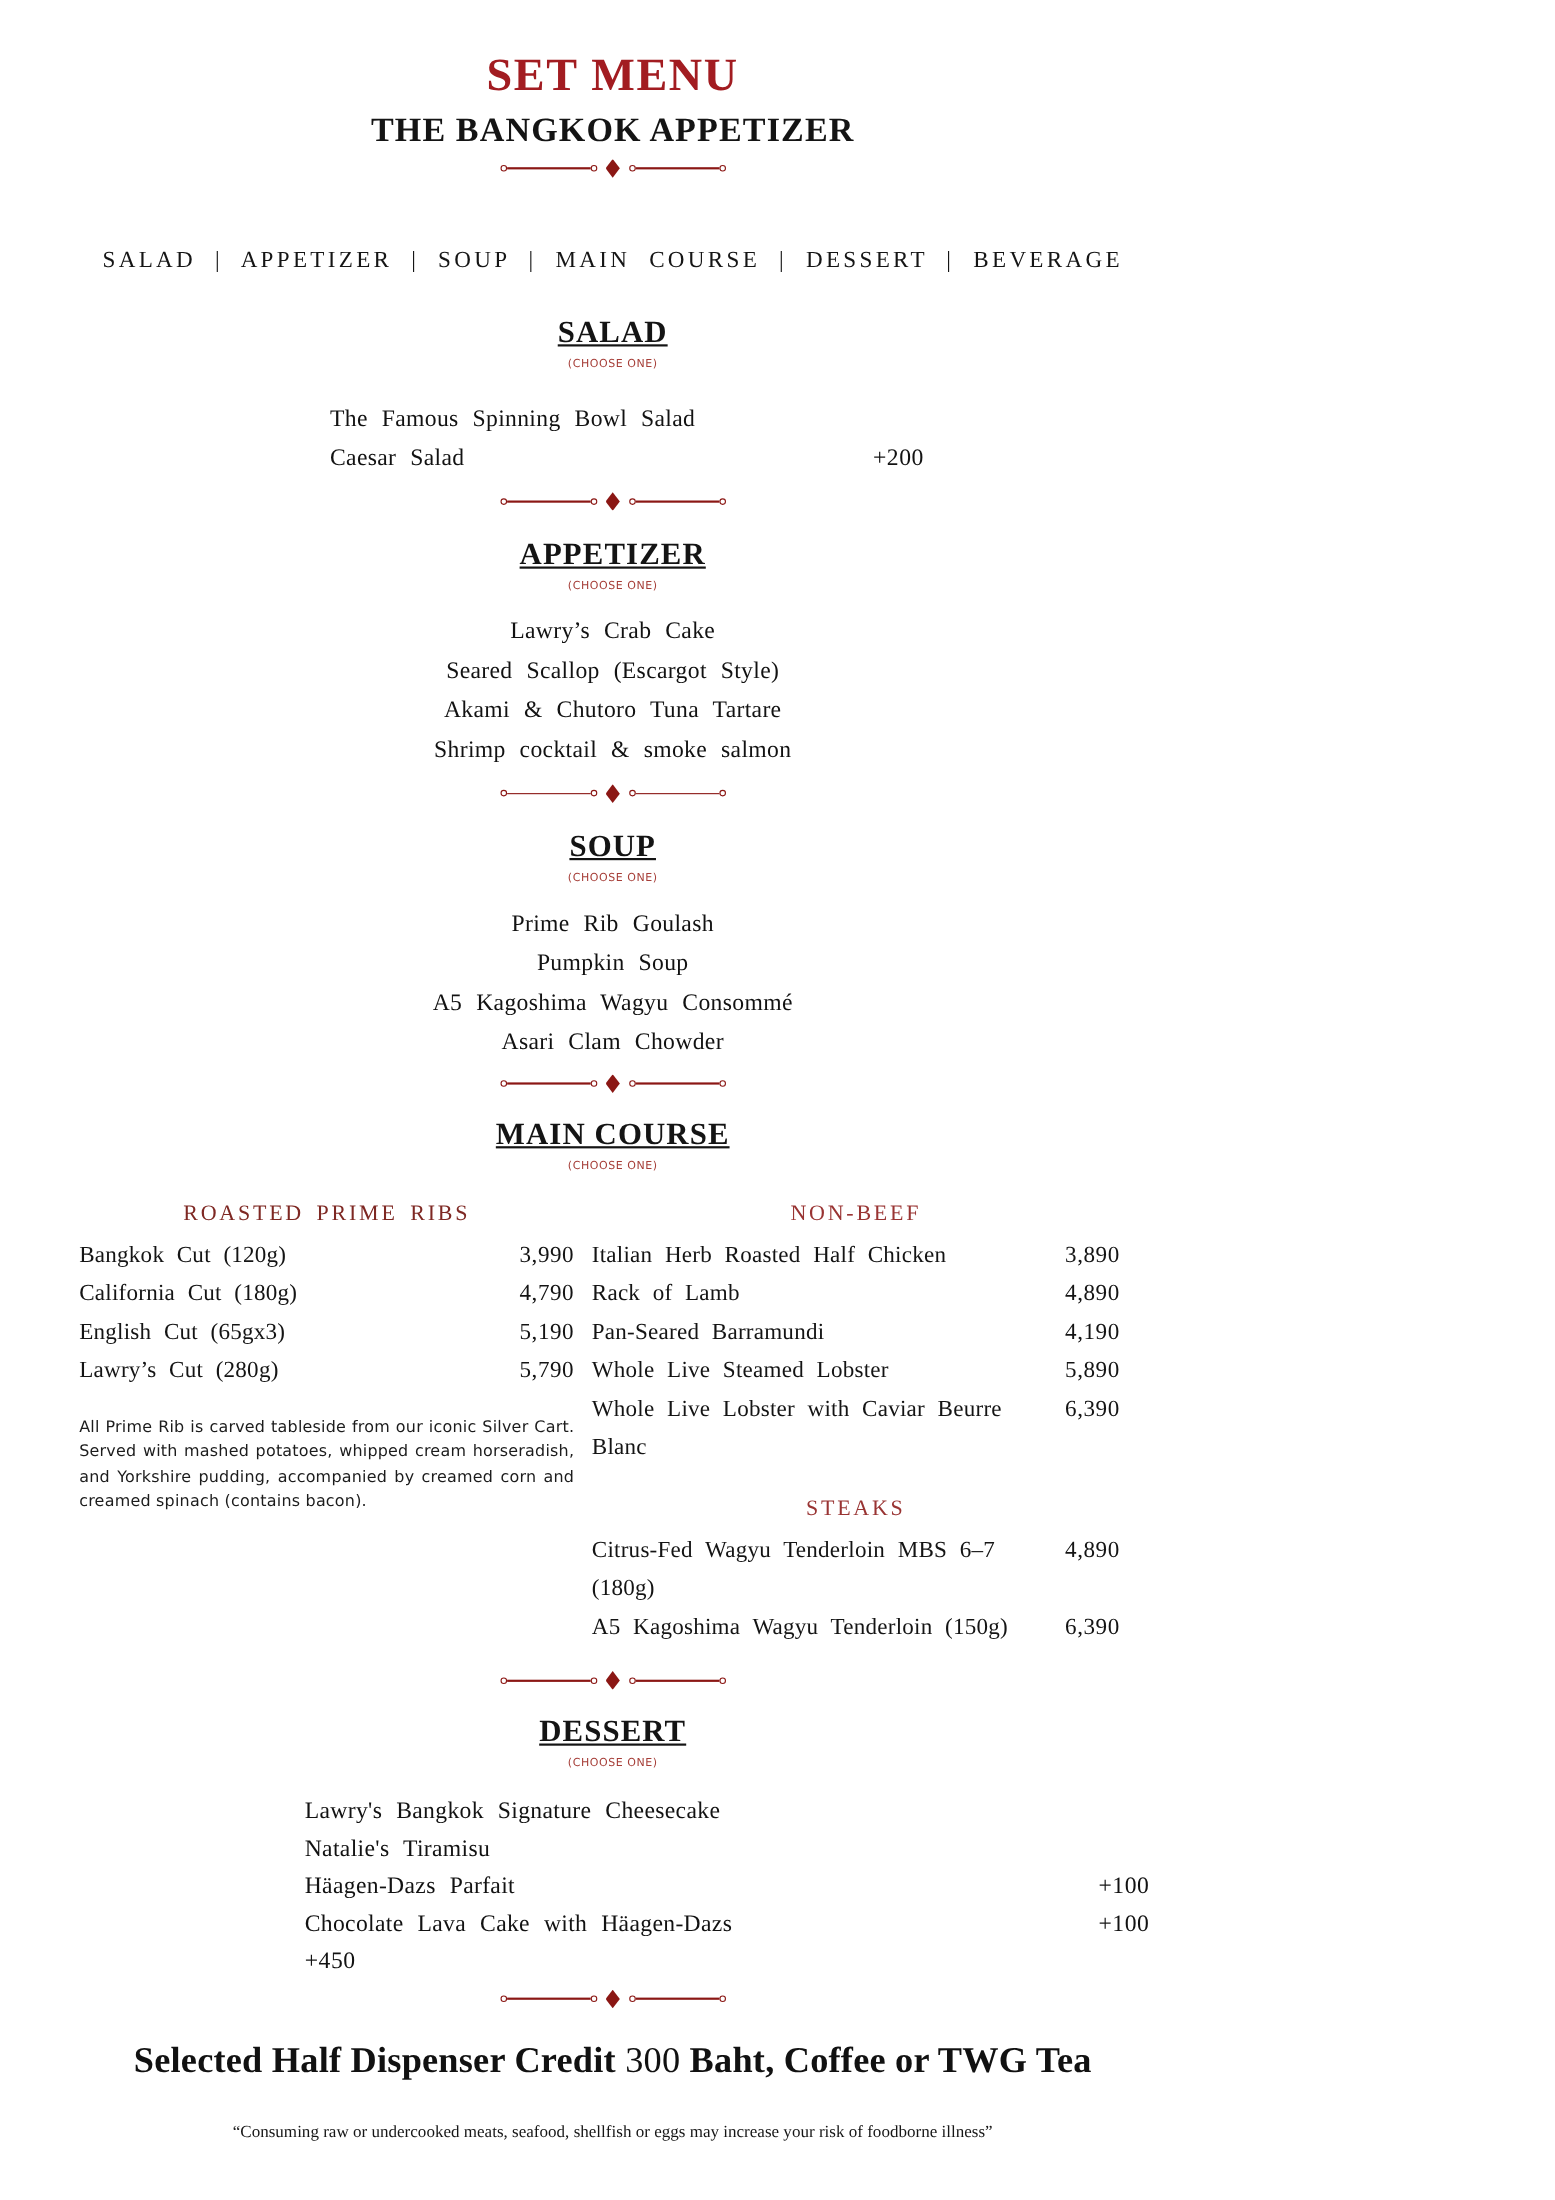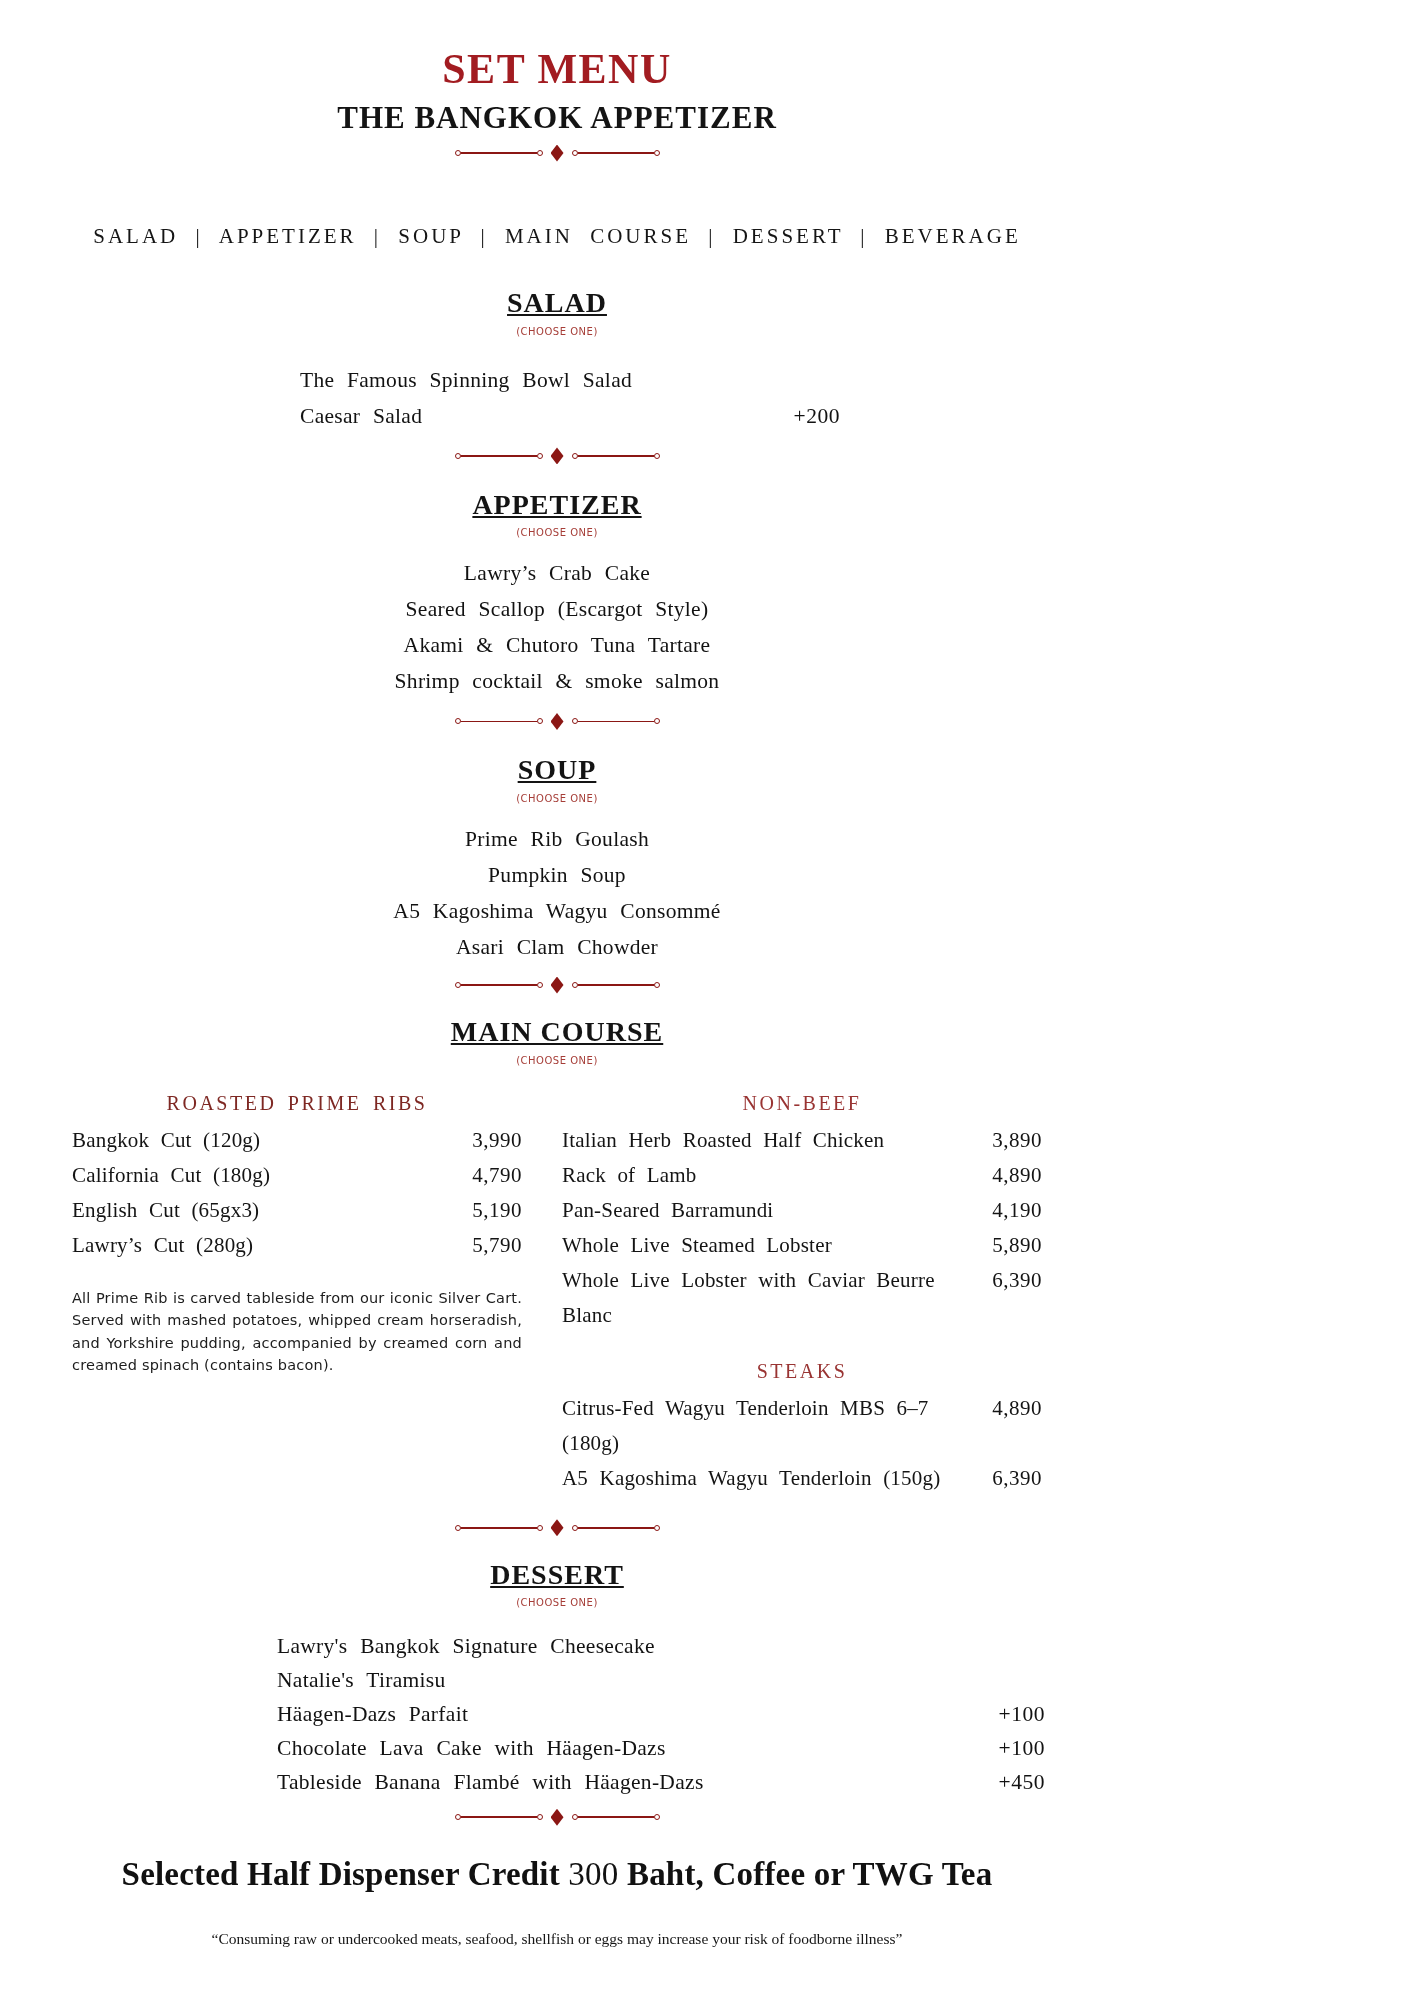--- a/index.html
+++ b/index.html
@@ -44,7 +44,7 @@
   .dessert-block .price-row{line-height:34px;}
   .price-row .price{word-spacing:normal;letter-spacing:0.5px;}
 
-  .main-grid{display:grid;grid-template-columns:450px 480px;column-gap:40px;margin-top:24px;text-align:left;}
+  .main-grid{display:grid;grid-template-columns:450px 480px;column-gap:16px;margin-top:24px;text-align:left;}
   .sub-title{text-align:center;font-size:20px;letter-spacing:2.5px;word-spacing:4px;line-height:24px;margin-bottom:8px;}
   .sub-title.maroon{color:var(--subheader-maroon);}
   .sub-title.red{color:var(--subheader-red);}

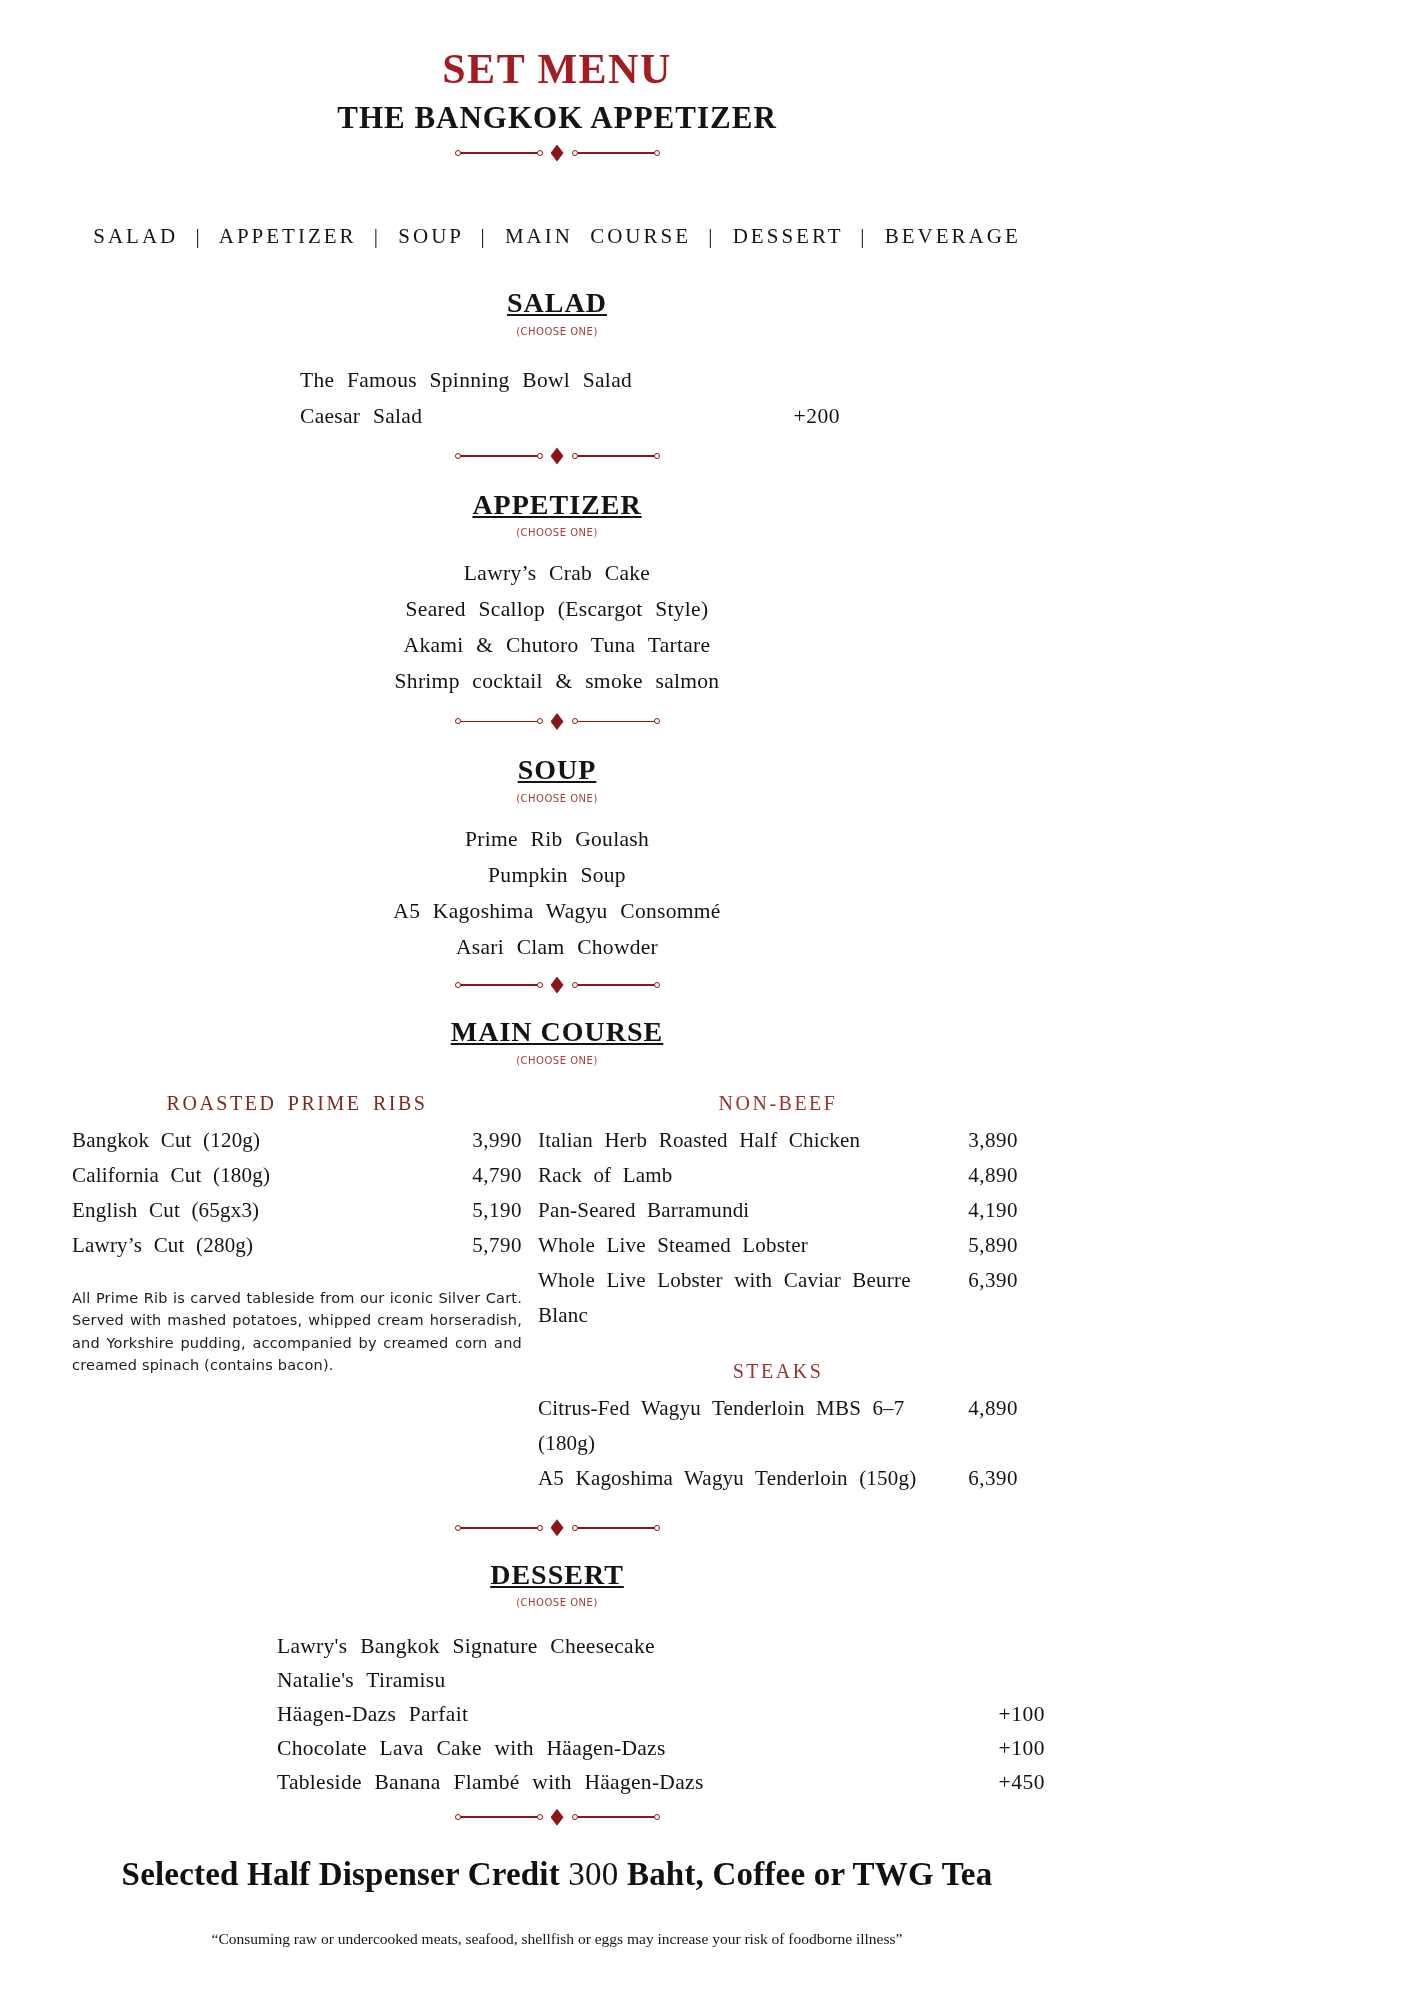--- a/index.html
+++ b/index.html
@@ -256,7 +256,6 @@
       <span class="price">+100</span>
     </div>
     <div class="price-row">
-      <span class="name">Tableside Banana Flambé with Häagen-Dazs</span>
       <span class="price">+450</span>
     </div>
   </div>

